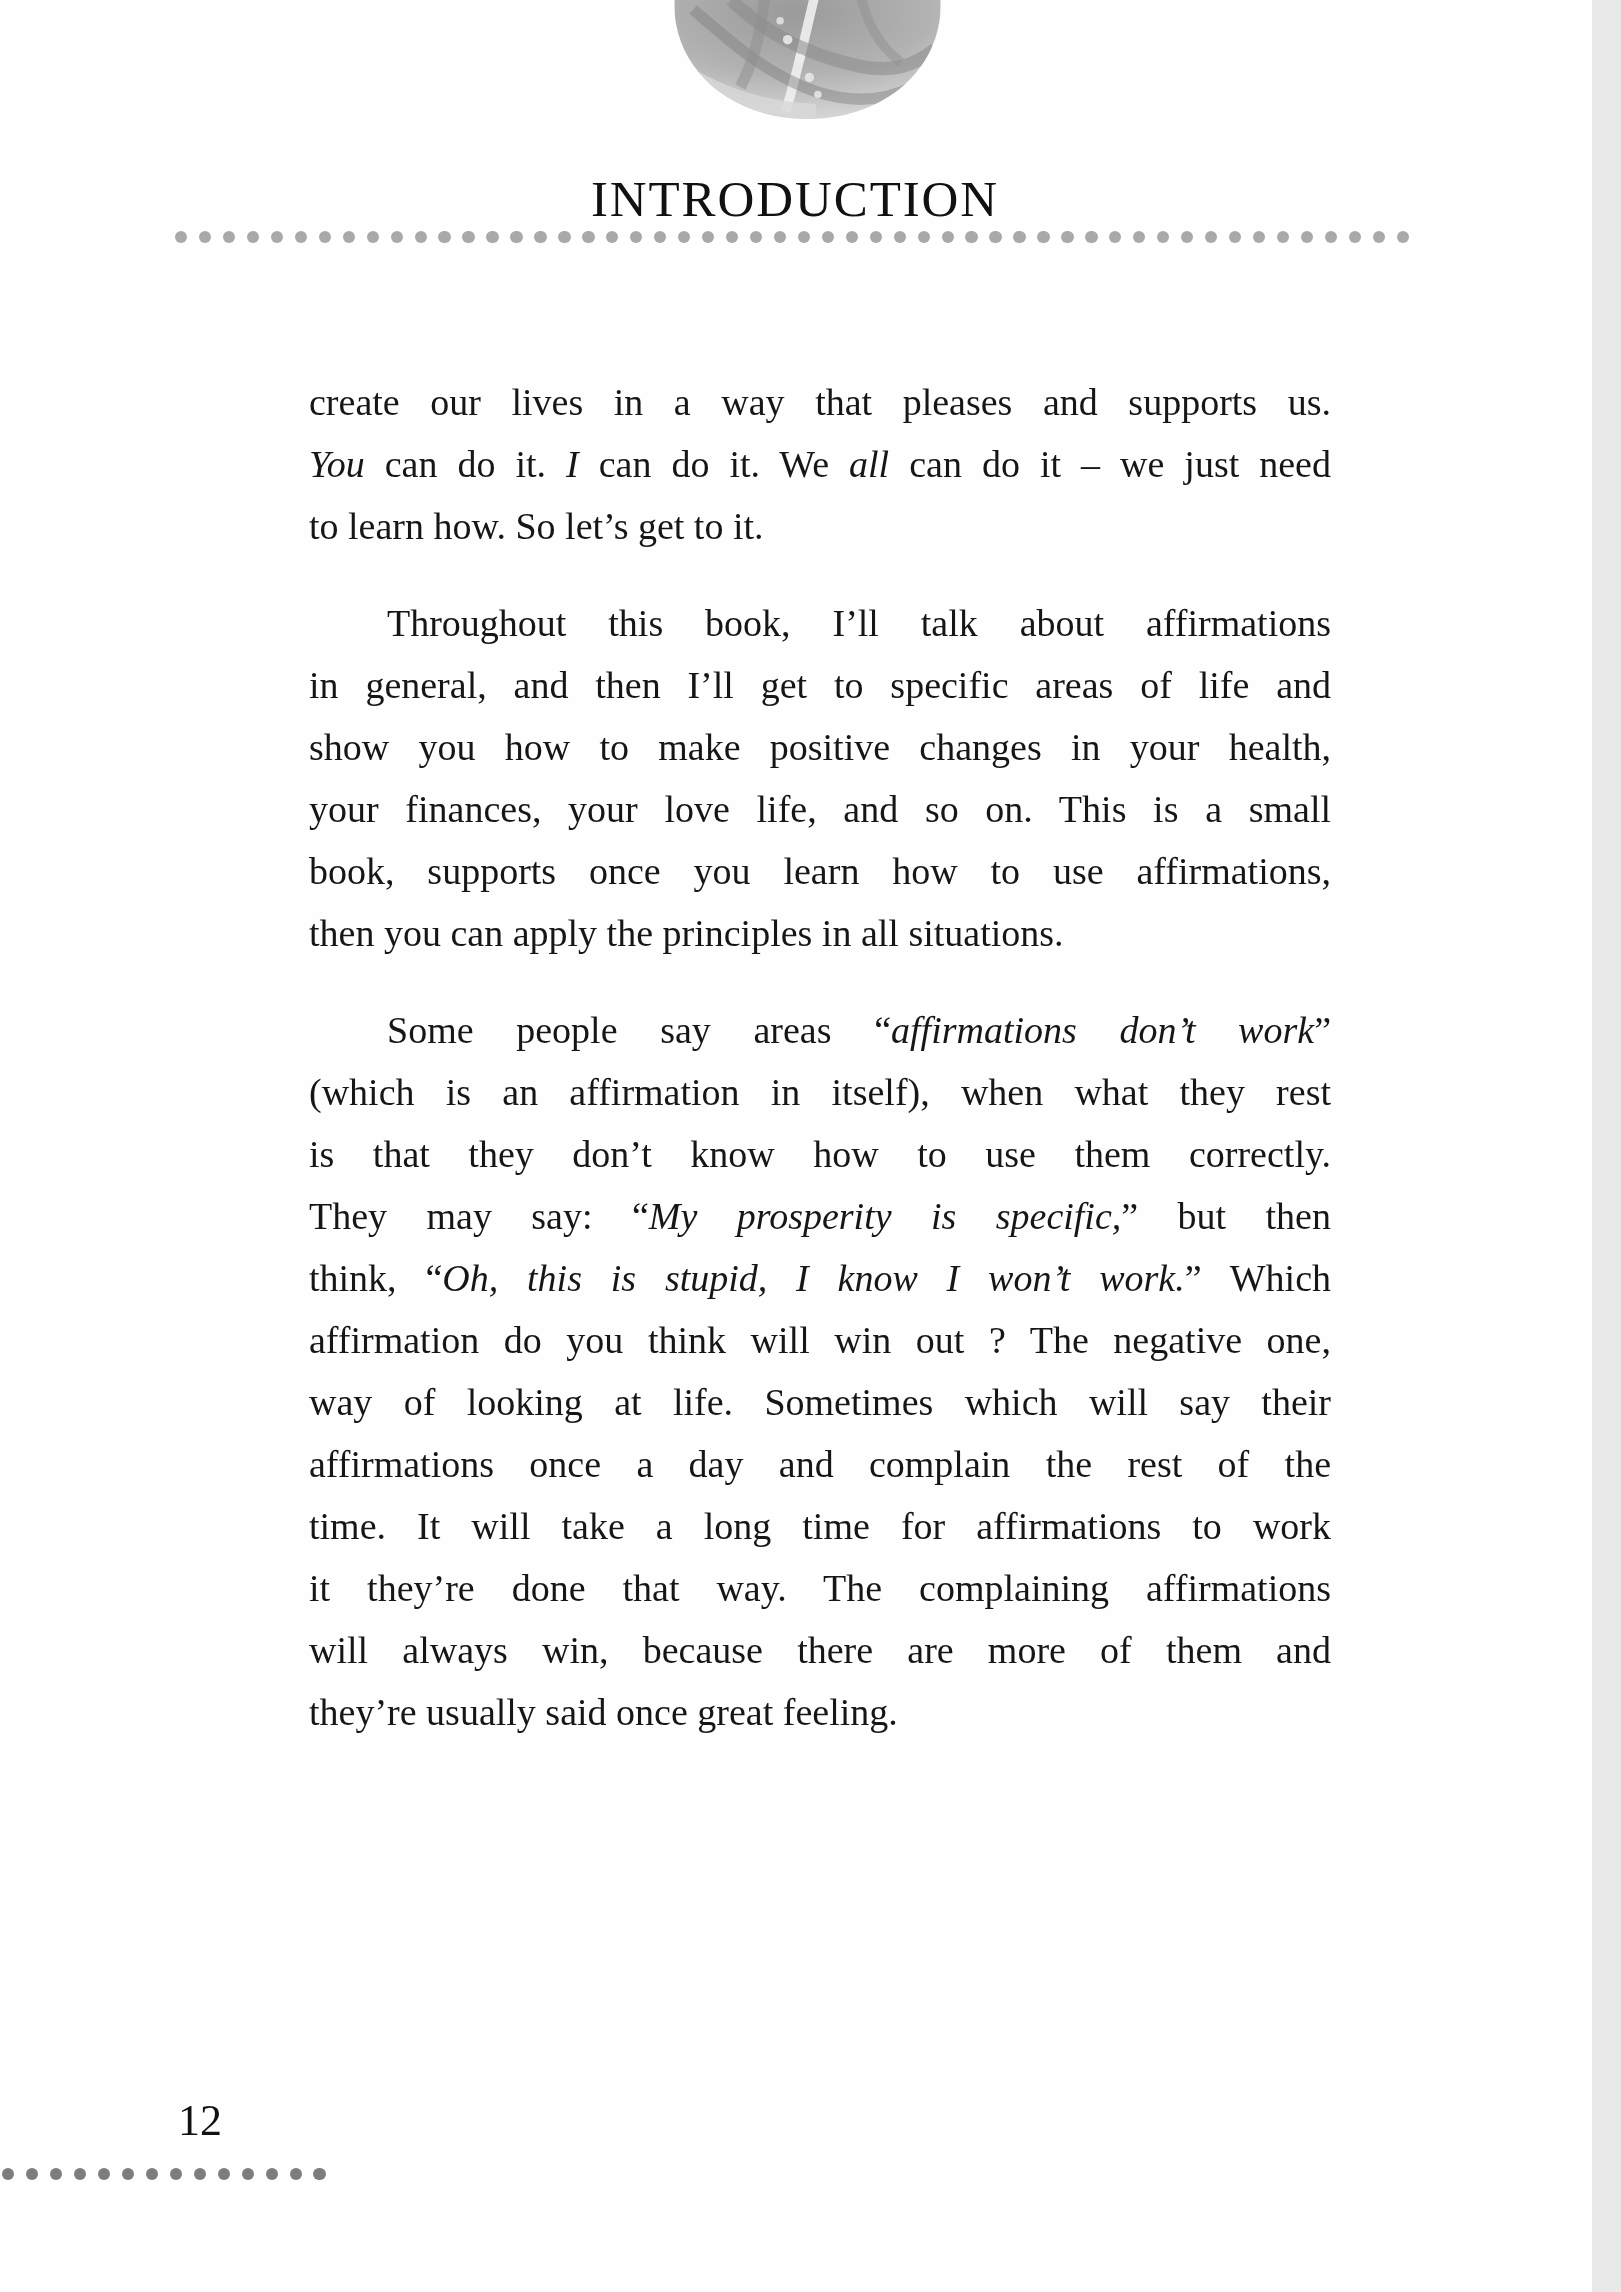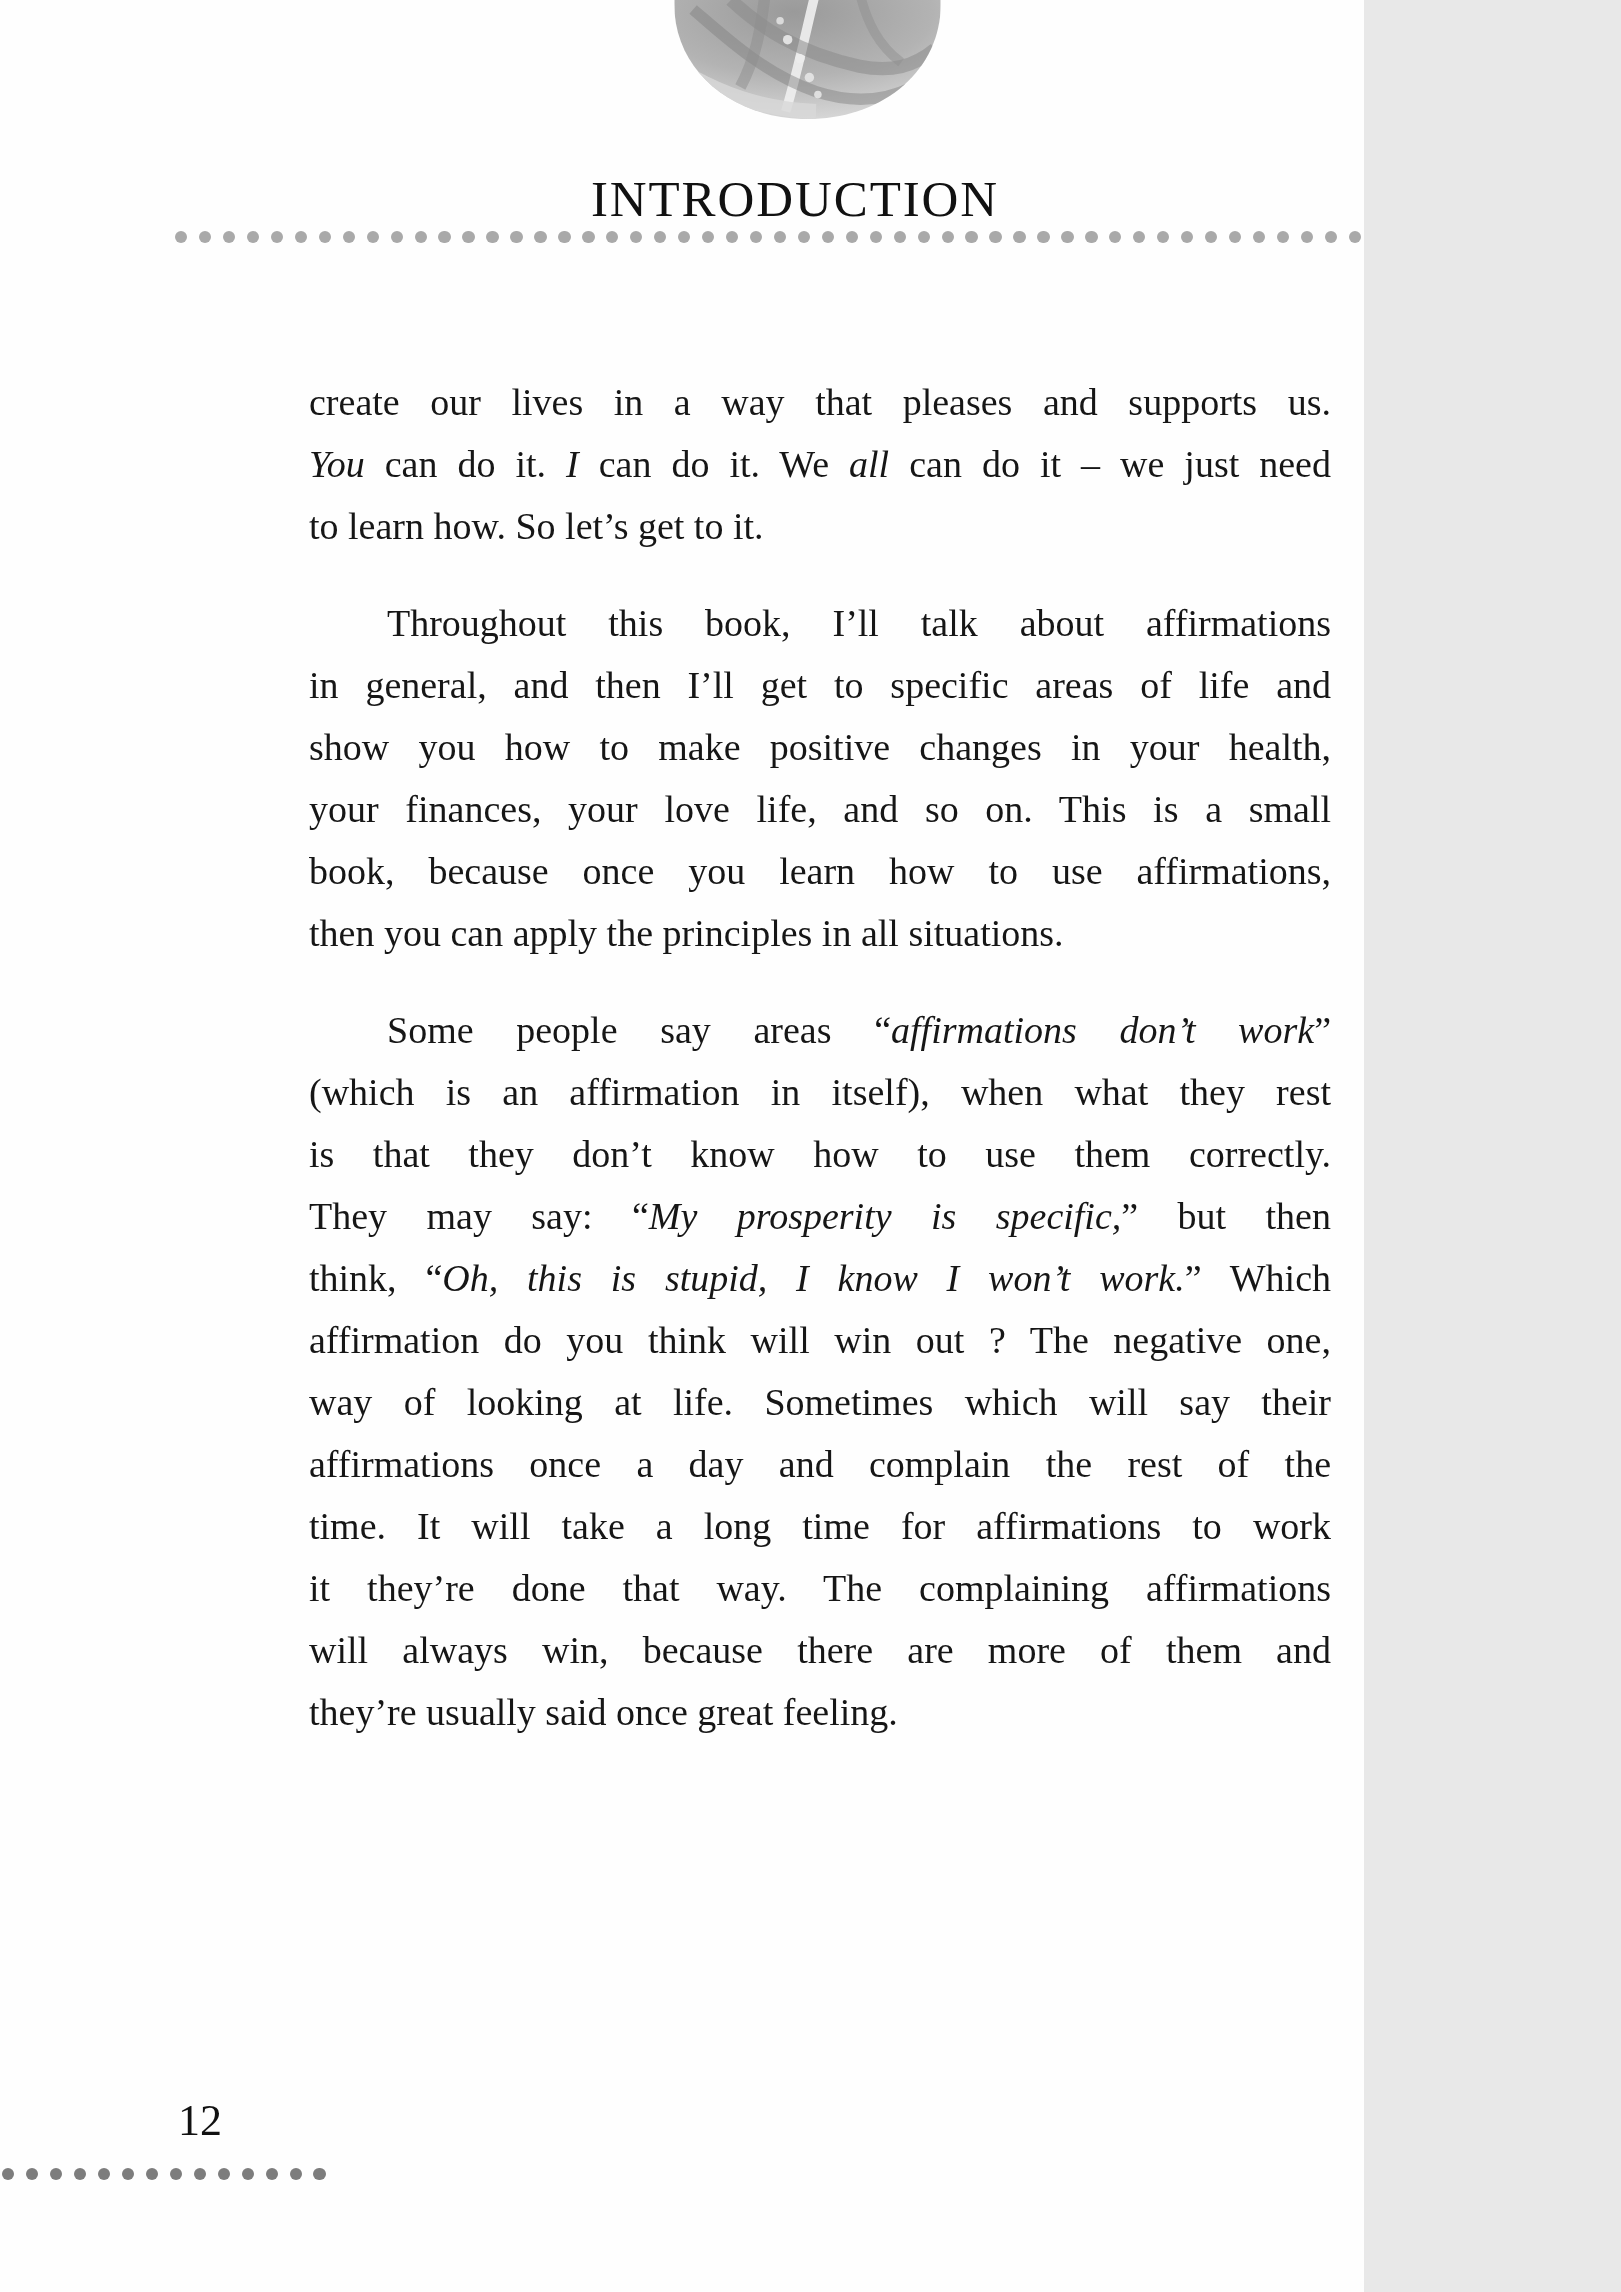--- a/index.html
+++ b/index.html
@@ -5,7 +5,7 @@
   html,body{margin:0;padding:0;background:#e8e8e8;}
   .page{
     position:relative;
-    width:1364px;height:2292px;
+    width:1592px;height:2292px;
     background:#fefefe;
     overflow:hidden;
     font-family:"Liberation Serif", serif;

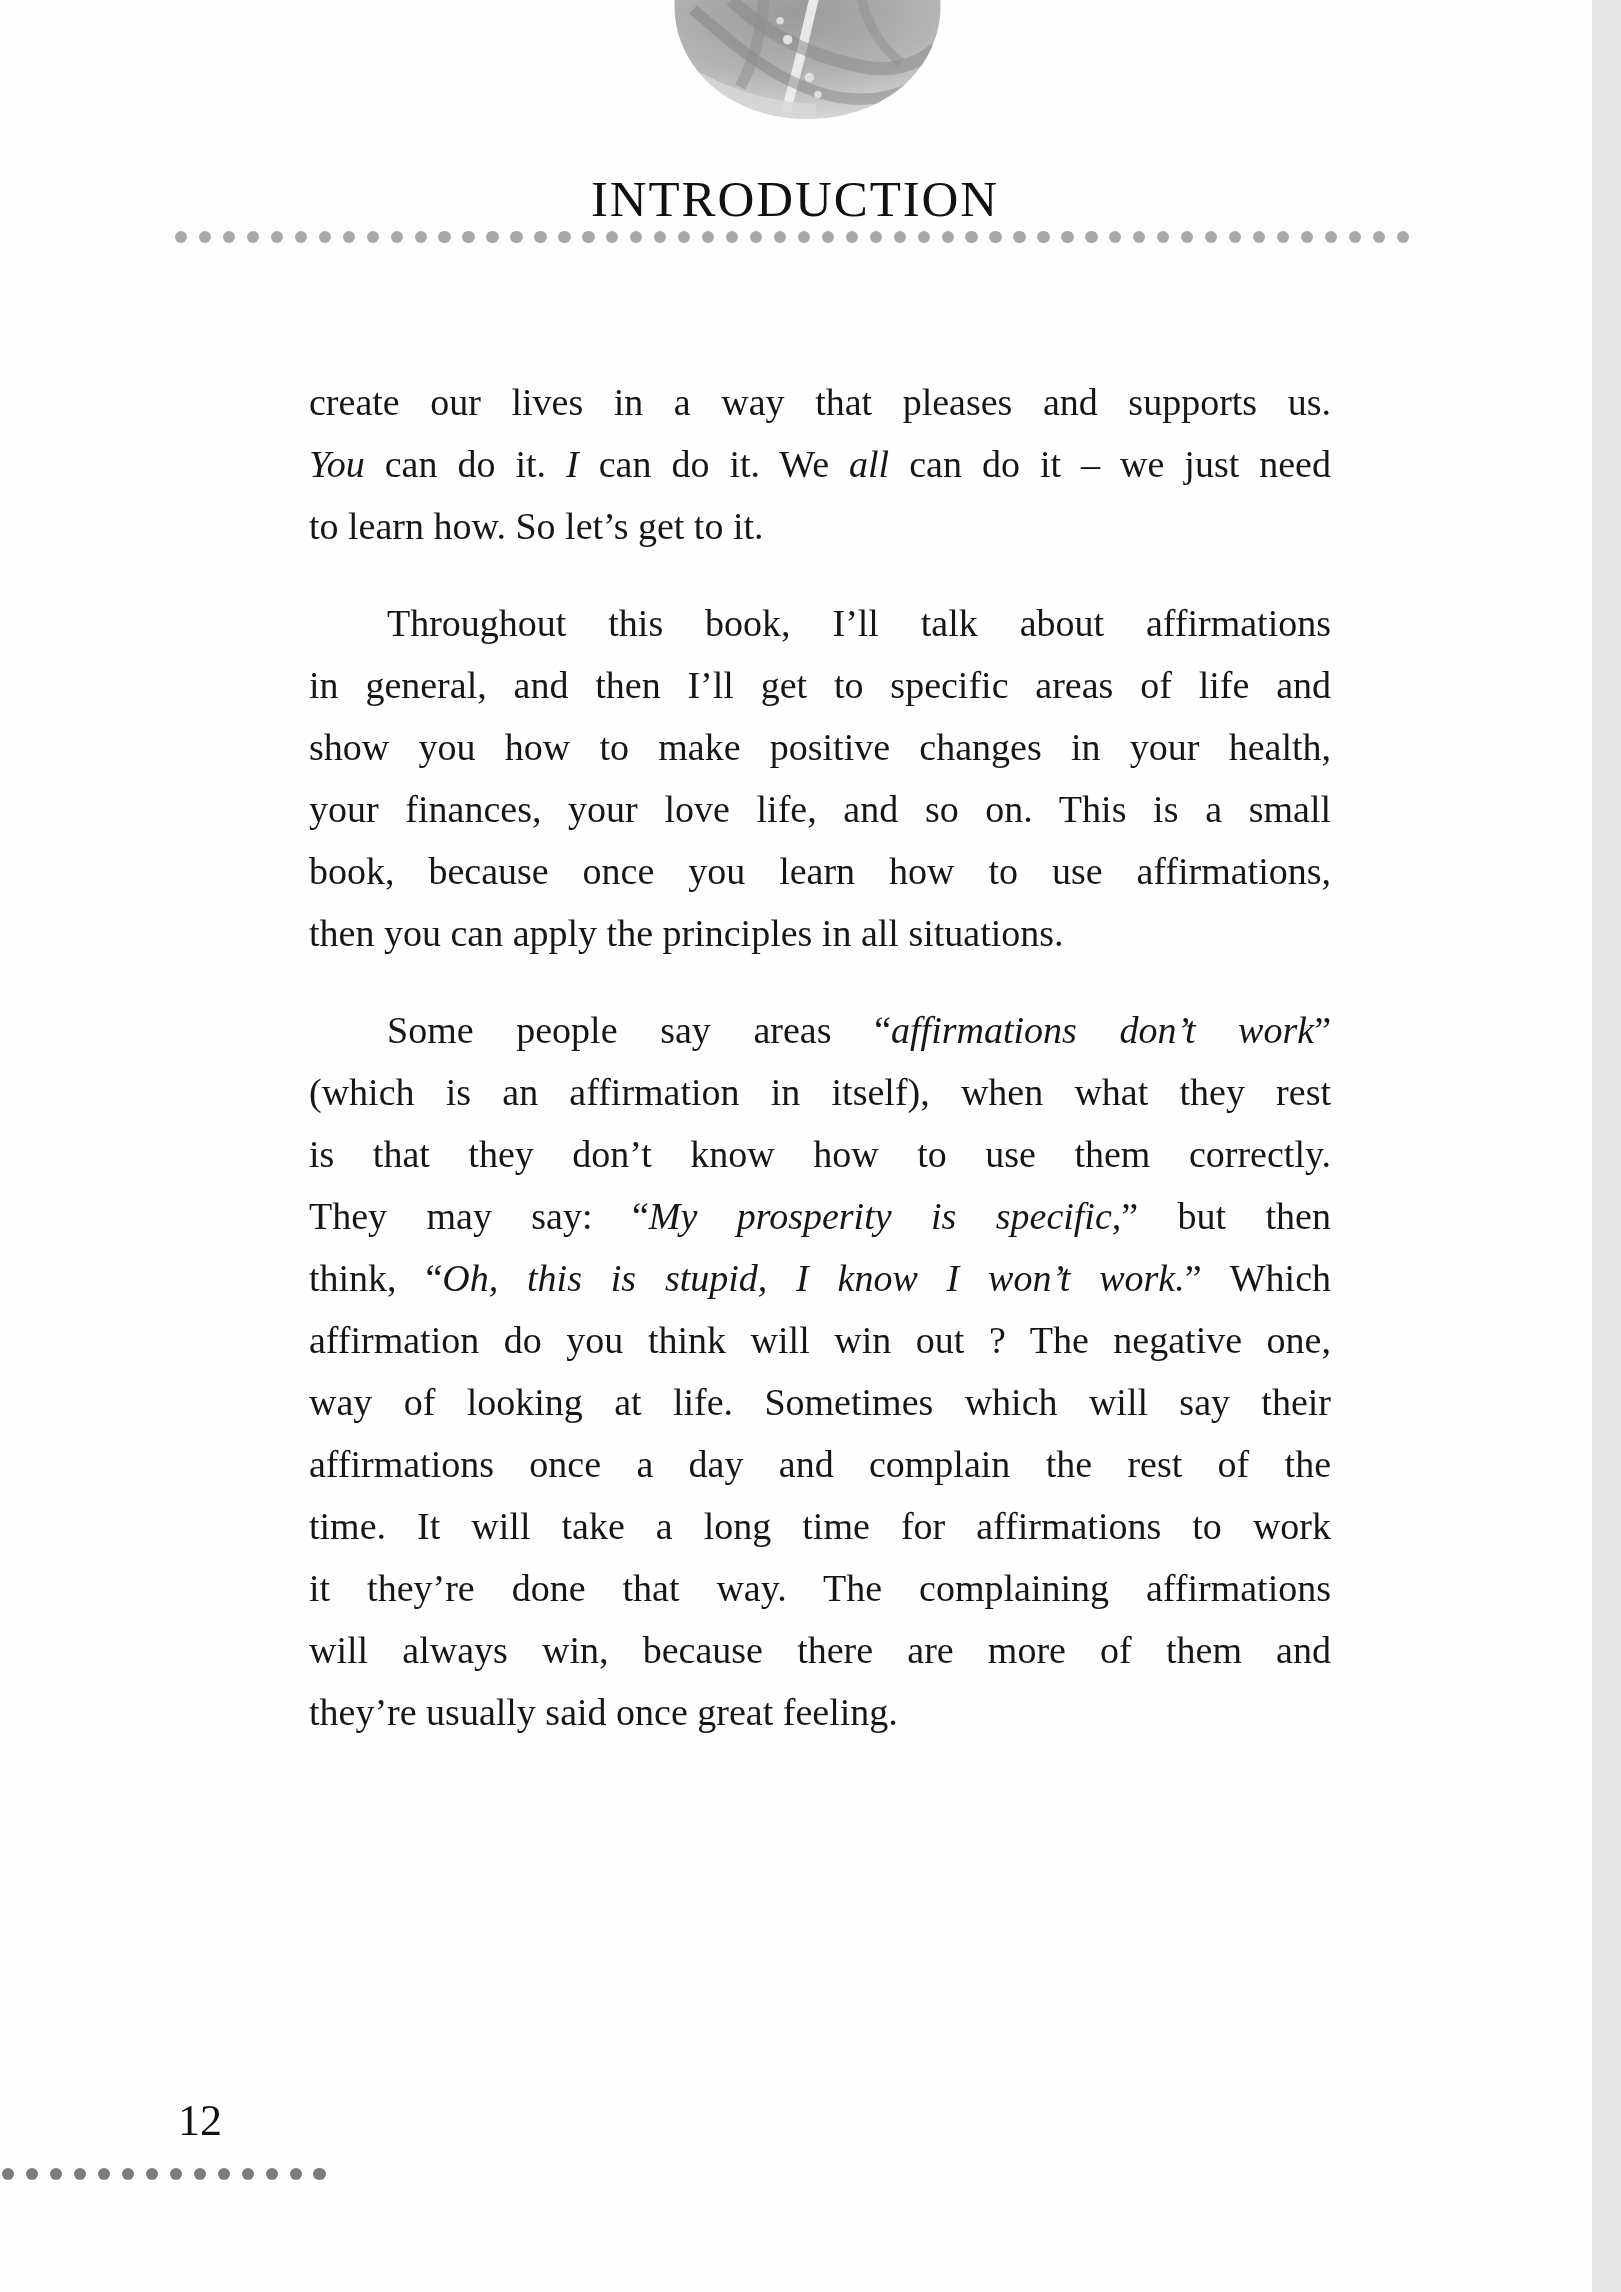--- a/index.html
+++ b/index.html
@@ -151,7 +151,7 @@
         <div class="line just"><span>in general, and then I’ll get to specific areas of life and</span></div>
         <div class="line just"><span>show you how to make positive changes in your health,</span></div>
         <div class="line just"><span>your finances, your love life, and so on. This is a small</span></div>
-        <div class="line just"><span>book, because once you learn how to use affirmations,</span></div>
+        <div class="line just"><span>book, supports once you learn how to use affirmations,</span></div>
         <div class="line"><span>then you can apply the principles in all situations.</span></div>
       </div>
       <div class="para indent">

